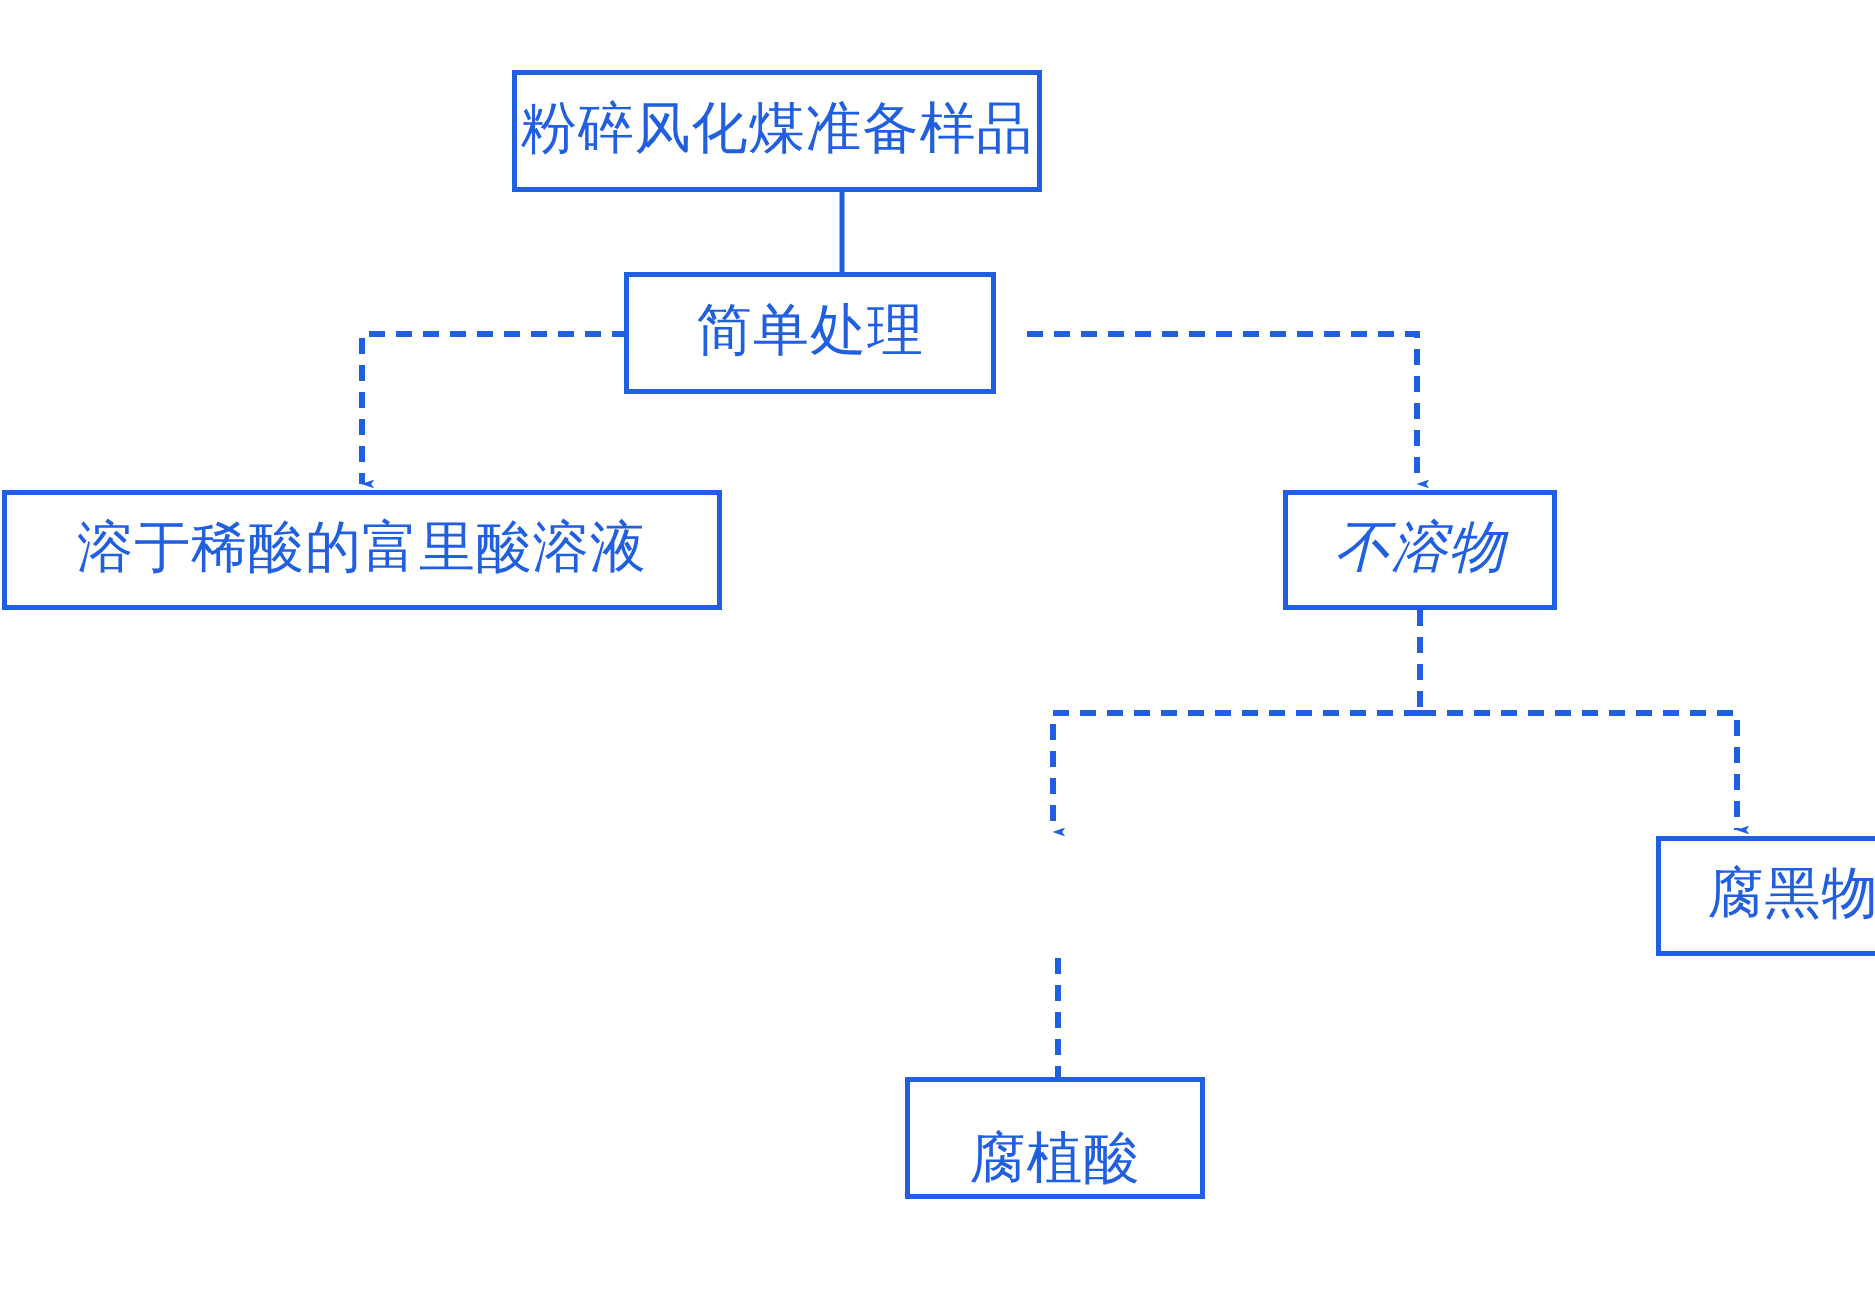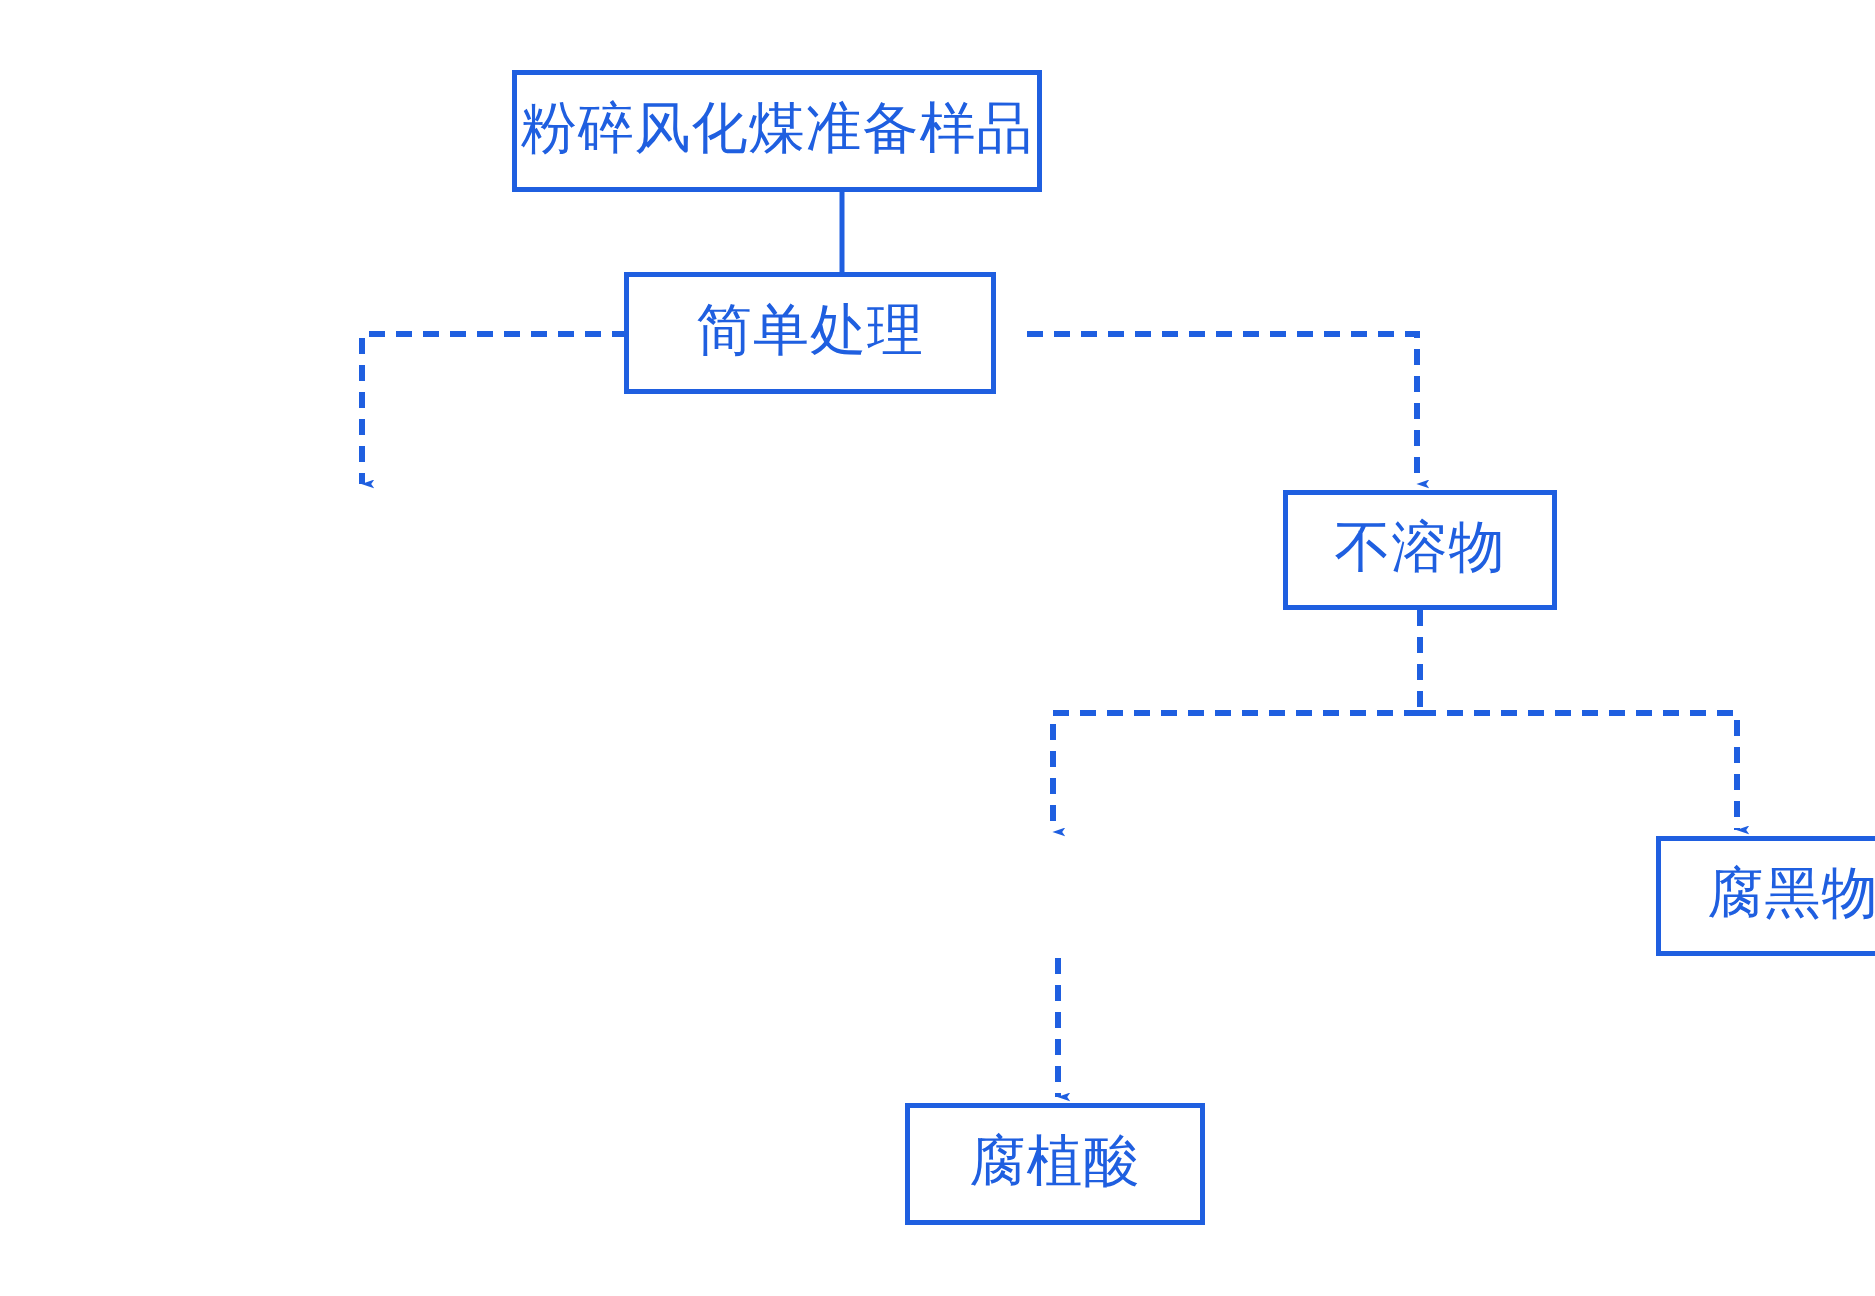--- a/index.html
+++ b/index.html
@@ -90,6 +90,9 @@
     <span class="node-label">简单处理</span>
   </div>
 
+  <div class="node" id="node-fulvic">
+    <span class="node-label">溶于稀酸的富里酸溶液</span>
+  </div>
 
   <div class="node" id="node-insoluble">
     <span class="node-label">不溶物</span>

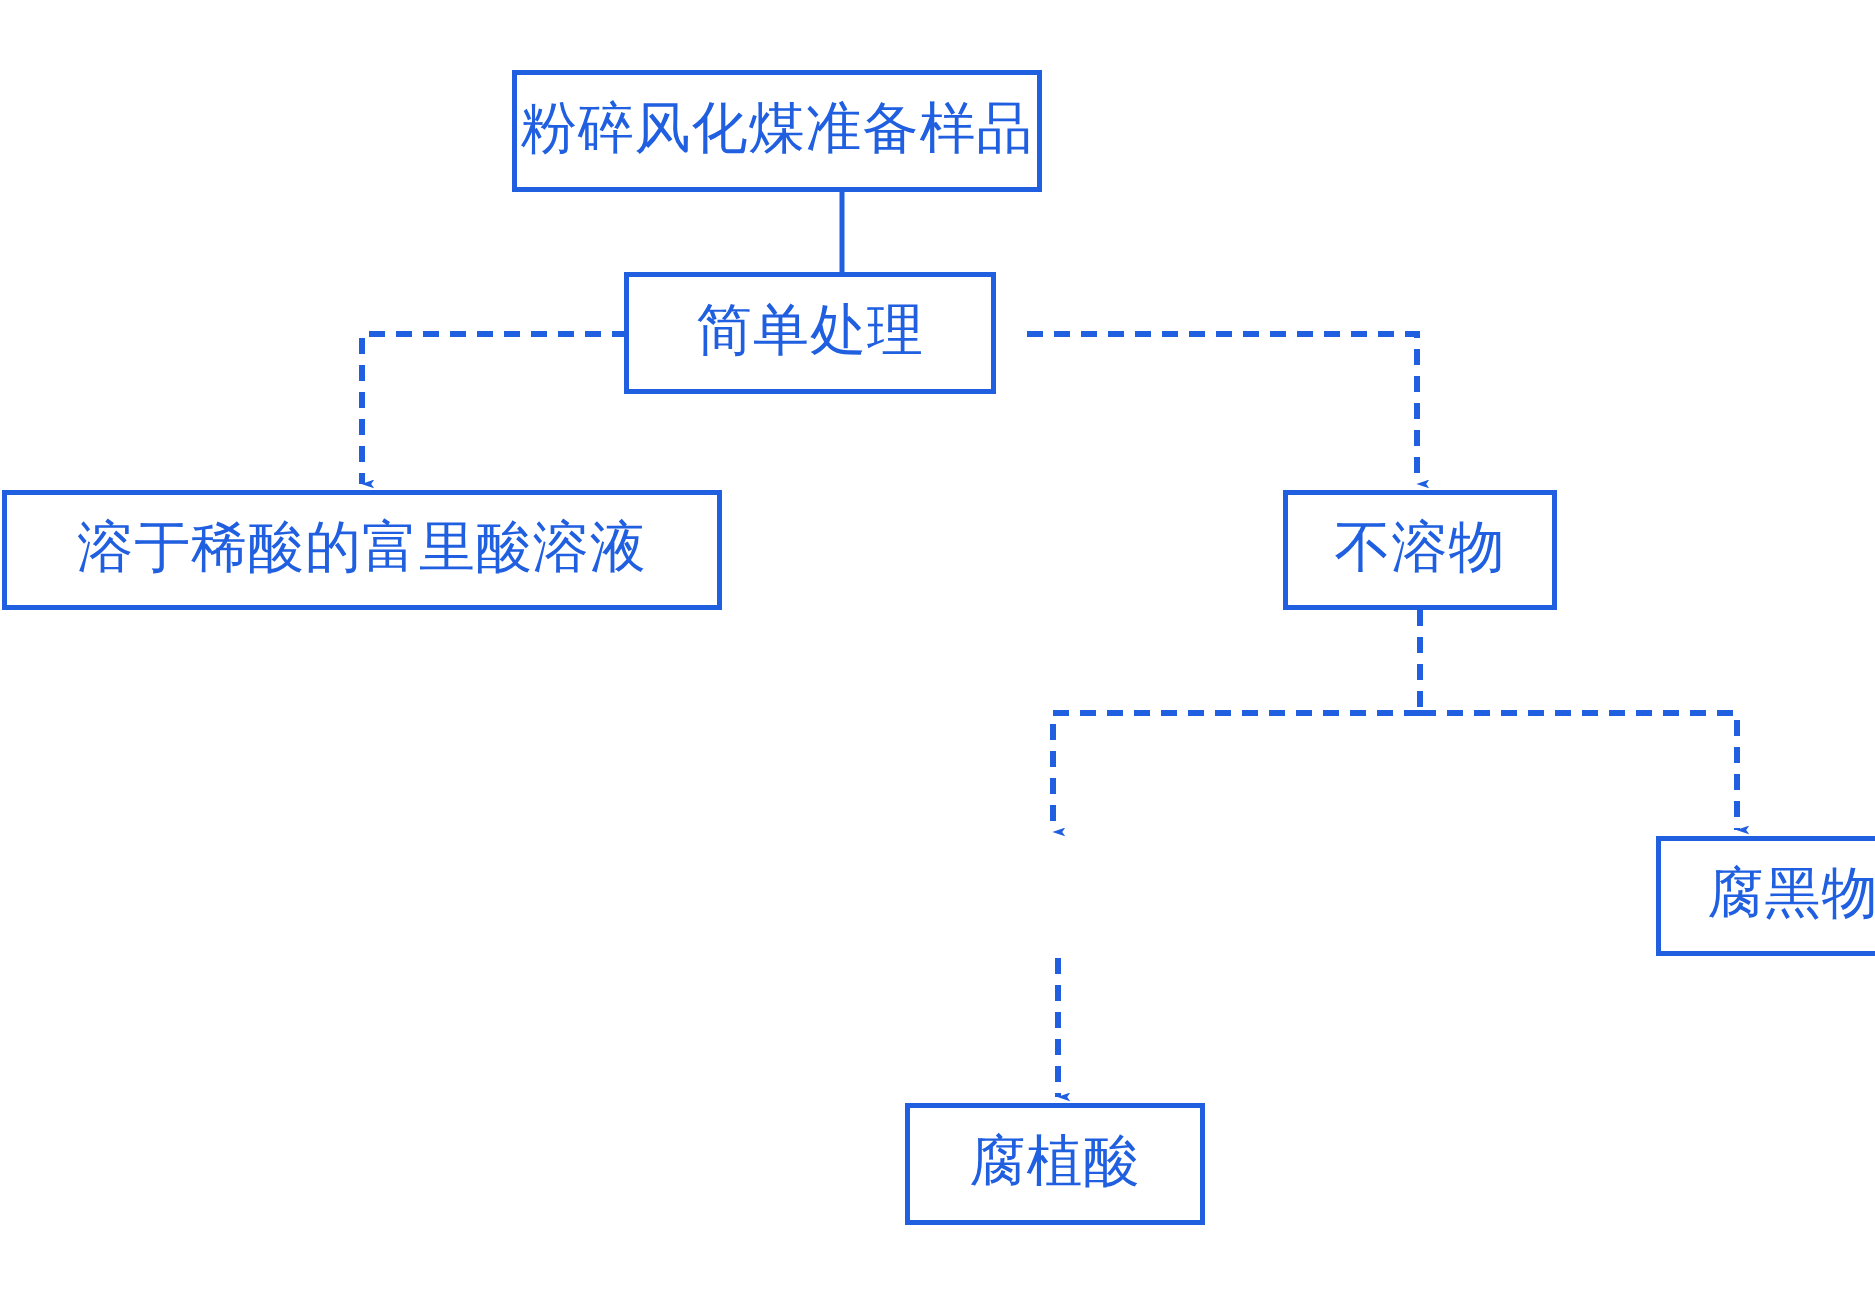--- a/index.html
+++ b/index.html
@@ -50,7 +50,7 @@
   #node-sample        { left: 512px;  top: 70px;   width: 530px; height: 122px; }
   #node-pretreat      { left: 624px;  top: 272px;  width: 372px; height: 122px; }
   #node-fulvic        { left: 2px;    top: 490px;  width: 720px; height: 120px; }
-  #node-insoluble     { left: 1283px; top: 490px;  width: 274px; height: 120px; }
+  #node-insoluble     { left: 1283px; top: 490px;  width: 274px; height: 120px; font-style: italic; }
   #node-humic-alkali  { left: 740px;  top: 838px;  width: 537px; height: 120px; }
   #node-humin         { left: 1656px; top: 836px;  width: 274px; height: 120px; }
   #node-humic-acid    { left: 905px;  top: 1103px; width: 300px; height: 122px; }

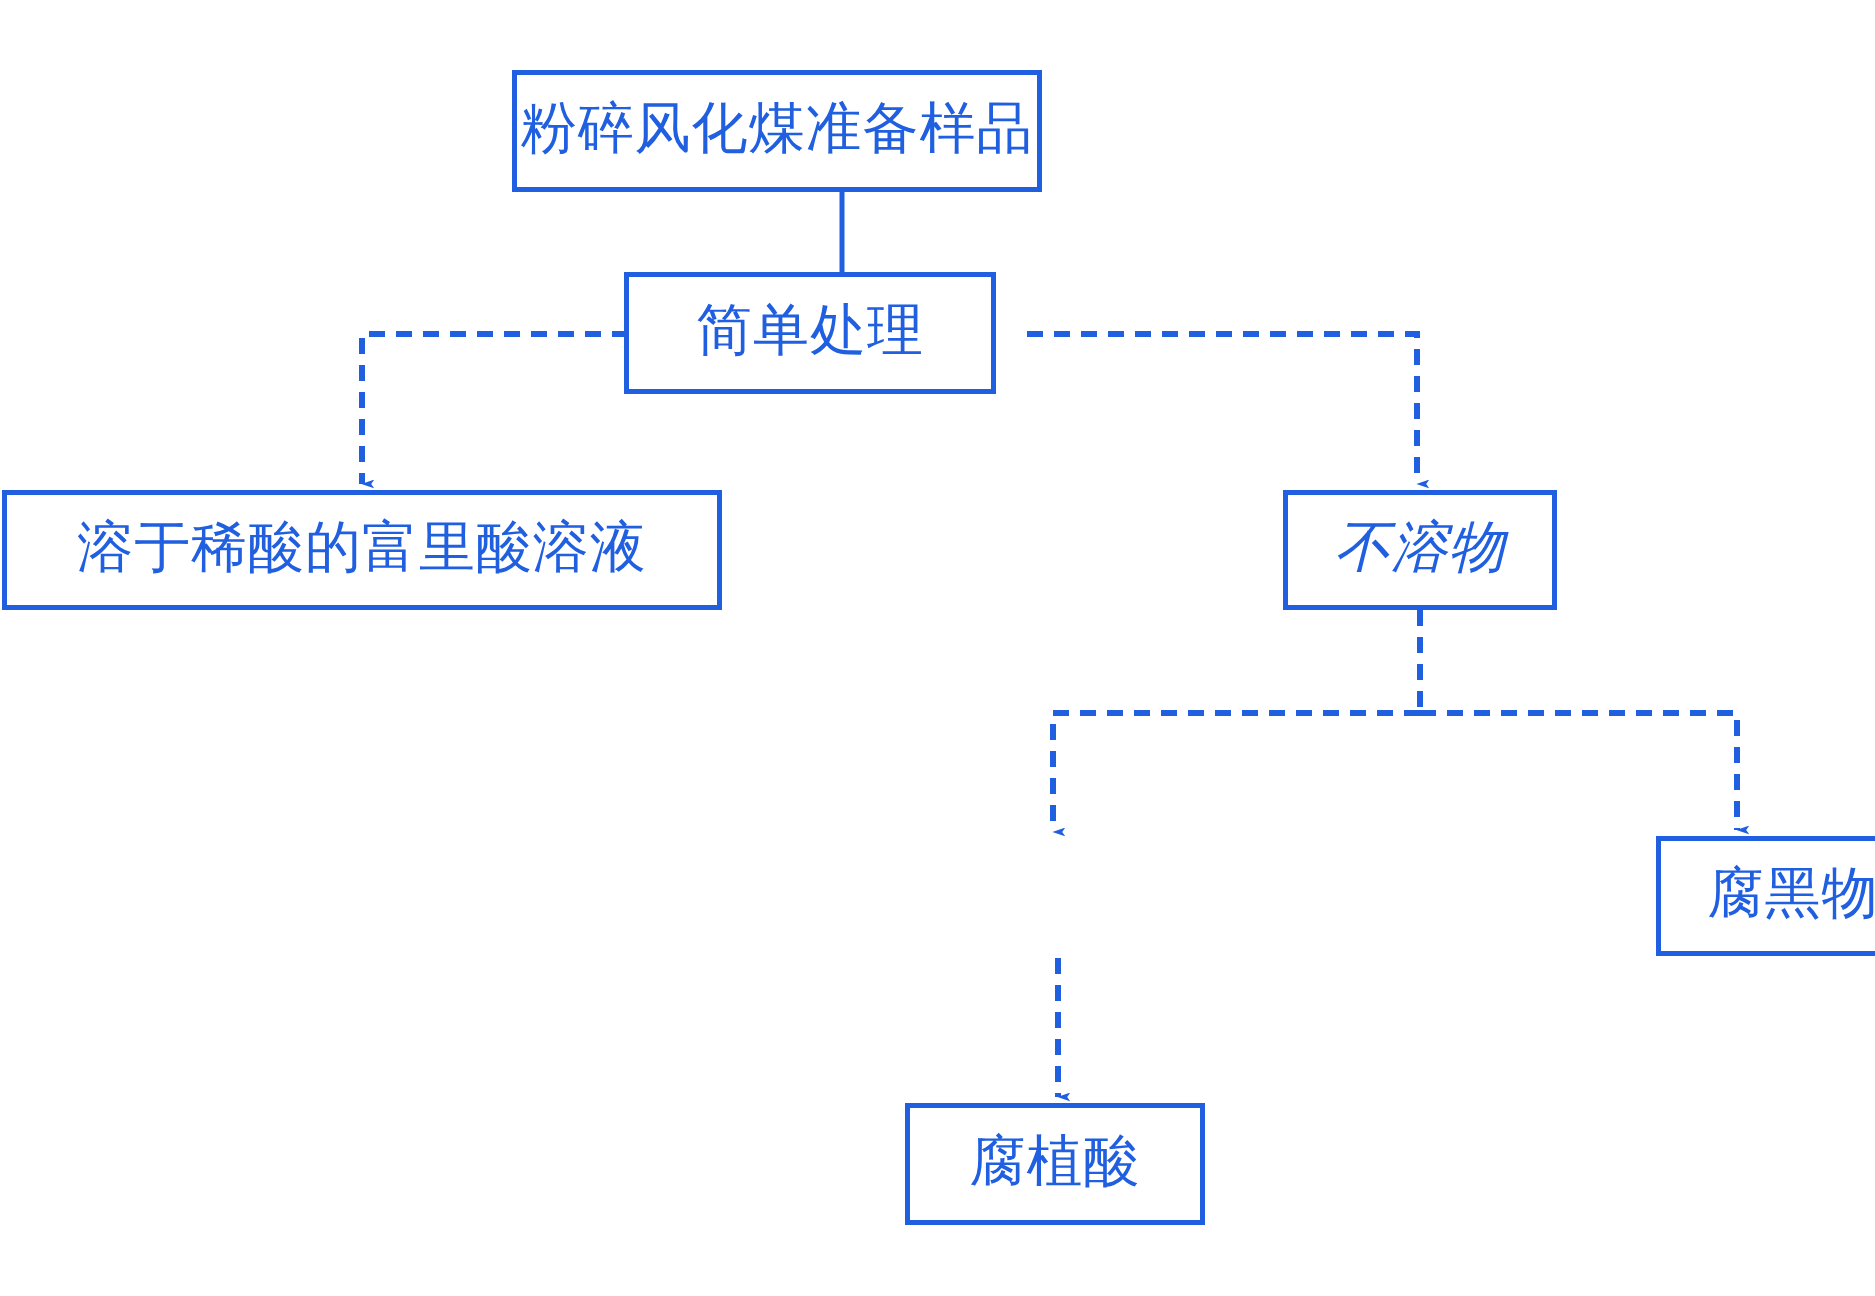--- a/index.html
+++ b/index.html
@@ -53,7 +53,7 @@
   #node-insoluble     { left: 1283px; top: 490px;  width: 274px; height: 120px; font-style: italic; }
   #node-humic-alkali  { left: 740px;  top: 838px;  width: 537px; height: 120px; }
   #node-humin         { left: 1656px; top: 836px;  width: 274px; height: 120px; }
-  #node-humic-acid    { left: 905px;  top: 1103px; width: 300px; height: 122px; }
+  #node-humic-acid    { left: 905px;  top: 1077px; width: 300px; height: 122px; align-items: flex-end; }
 </style>
 </head>
 <body>

